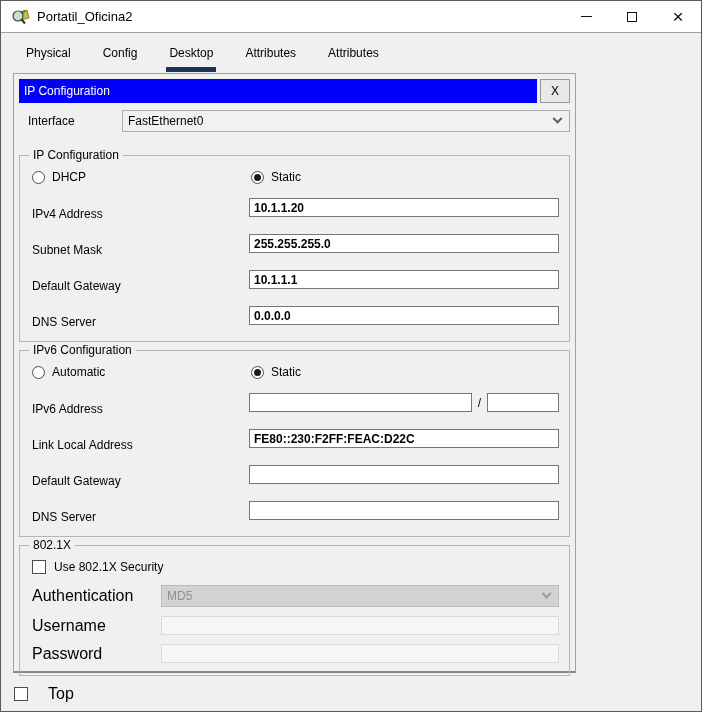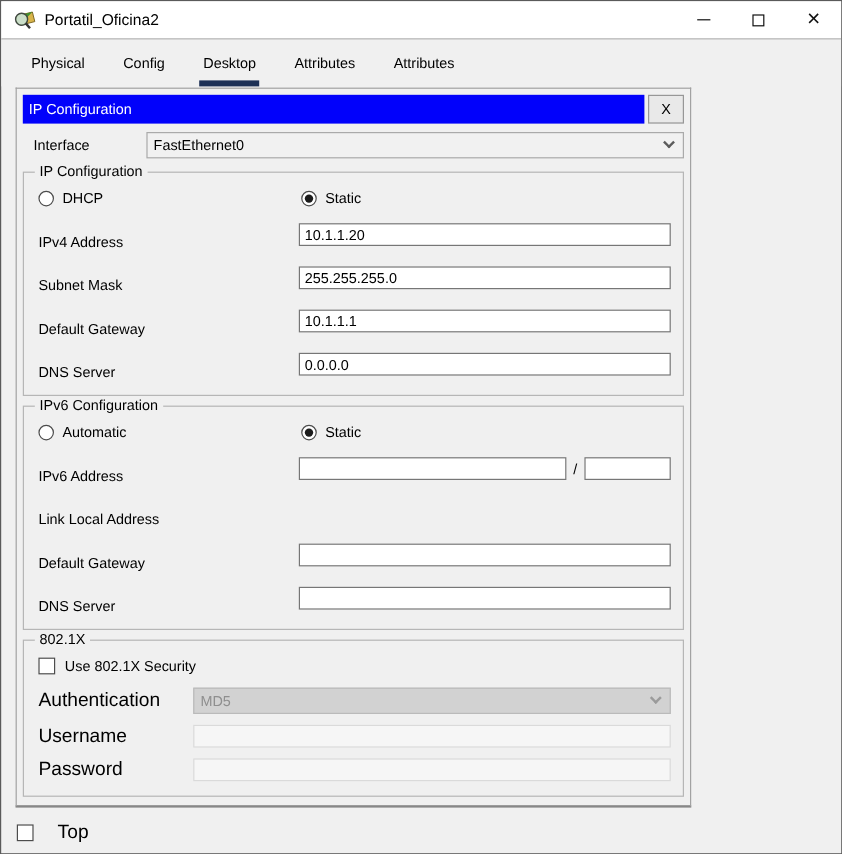--- a/index.html
+++ b/index.html
@@ -53,7 +53,7 @@
     font-size:12px; color:#000; cursor:default;
   }
 
-  .interface-row { display:flex; align-items:center; height:22px; margin-bottom:11px; }
+  .interface-row { display:flex; align-items:center; height:22px; margin-bottom:23px; }
   .if-label { width:103px; padding-left:9px; font-size:12px; }
   .combobox {
     flex:1; height:22px; background:#f1f1f1; border:1px solid #aaaaaa;

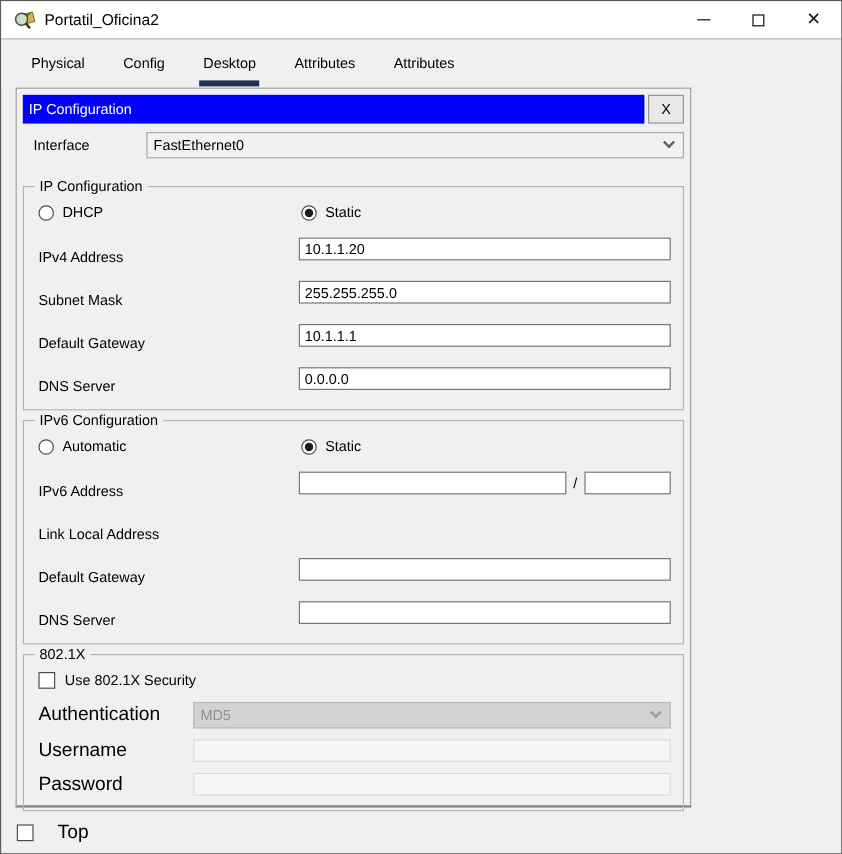--- a/index.html
+++ b/index.html
@@ -95,6 +95,7 @@
     flex:1; height:19px; border:1px solid #767676; background:#fff;
     font-family:"Liberation Sans", sans-serif; font-size:12px; color:#000; padding:0 4px;
     min-width:0;
+    font-weight:bold;
   }
   .sep { margin:0 6px; font-size:12px; }
   .prefix-input { flex:0 0 72px; }

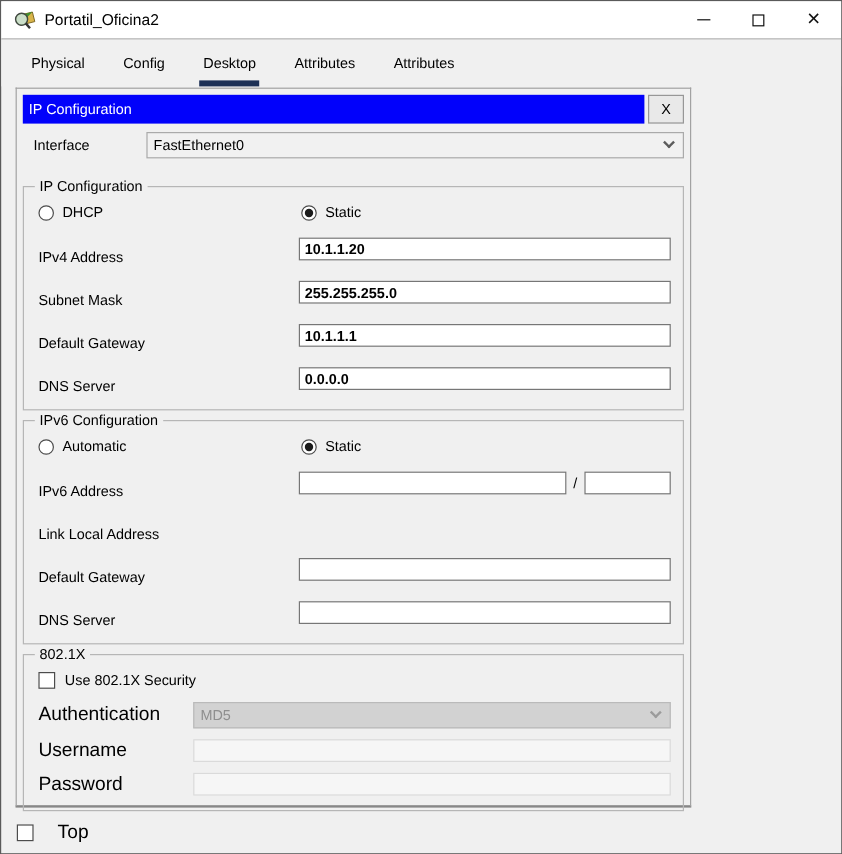--- a/index.html
+++ b/index.html
@@ -240,6 +240,7 @@
       </div>
       <div class="frow">
         <span class="flabel">Link Local Address</span>
+        <input class="finput" type="text" value="FE80::230:F2FF:FEAC:D22C" style="">
       </div>
       <div class="frow">
         <span class="flabel">Default Gateway</span>

